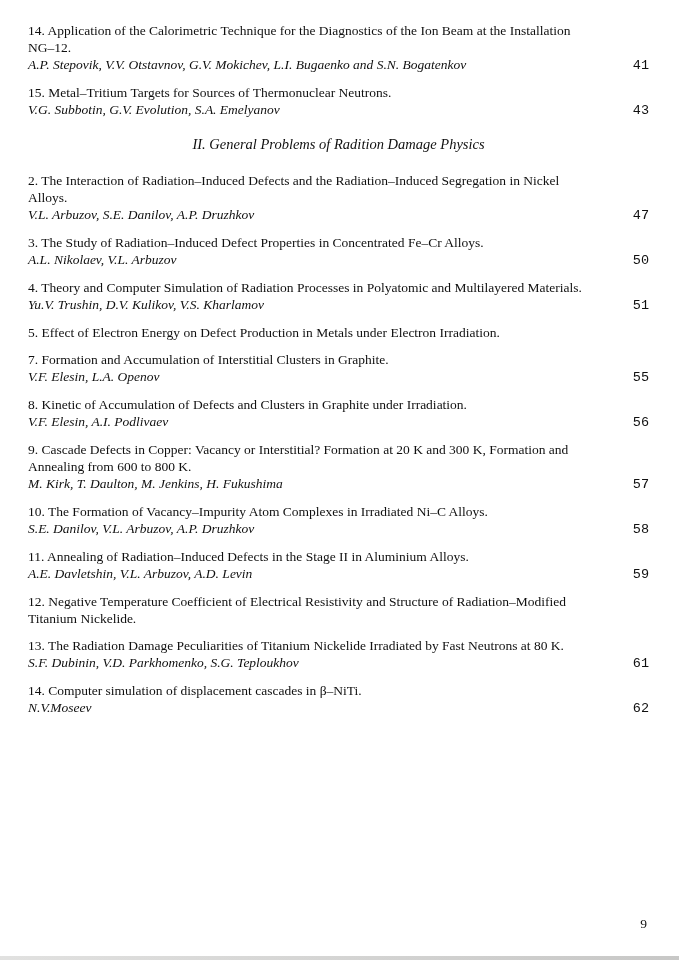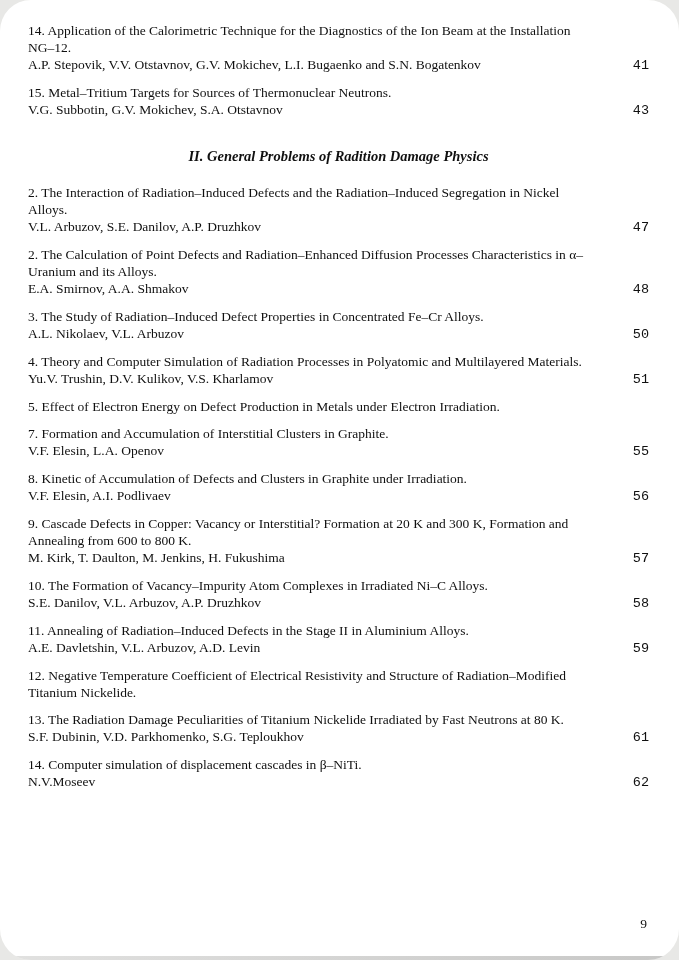--- a/index.html
+++ b/index.html
@@ -20,7 +20,6 @@
     box-sizing: border-box;
     padding: 22px 30px 0 28px;
     overflow: hidden;
-    border-radius: 31px;
   }
   .entry {
     margin-bottom: 10px;

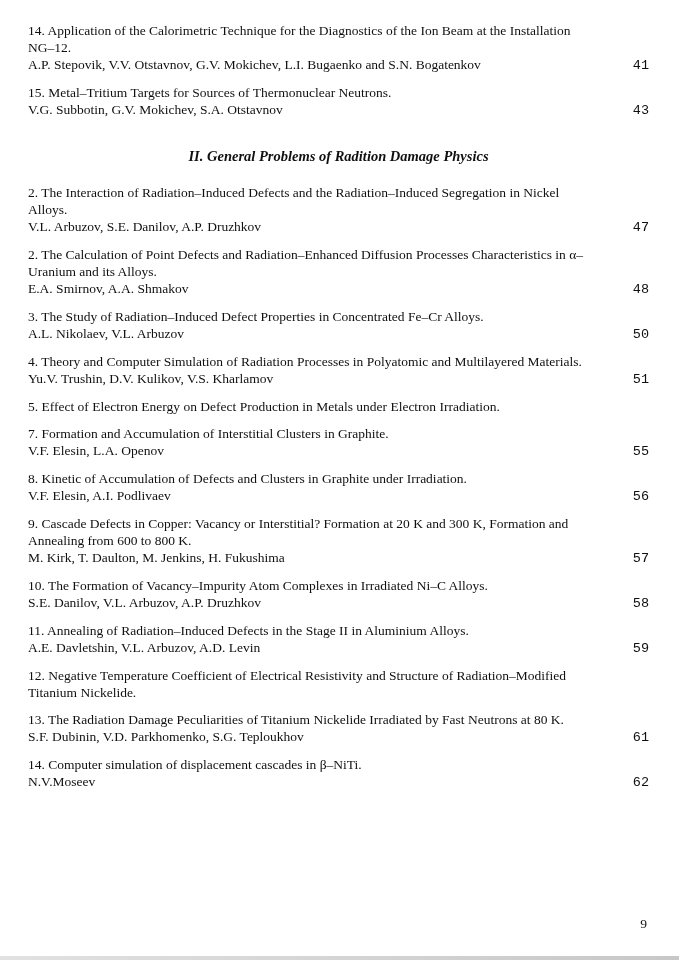--- a/index.html
+++ b/index.html
@@ -35,6 +35,7 @@
   .entry-authors {
     flex: 1 1 auto;
     padding-right: 12px;
+    font-style: italic;
   }
   .entry-page {
     flex: 0 0 auto;

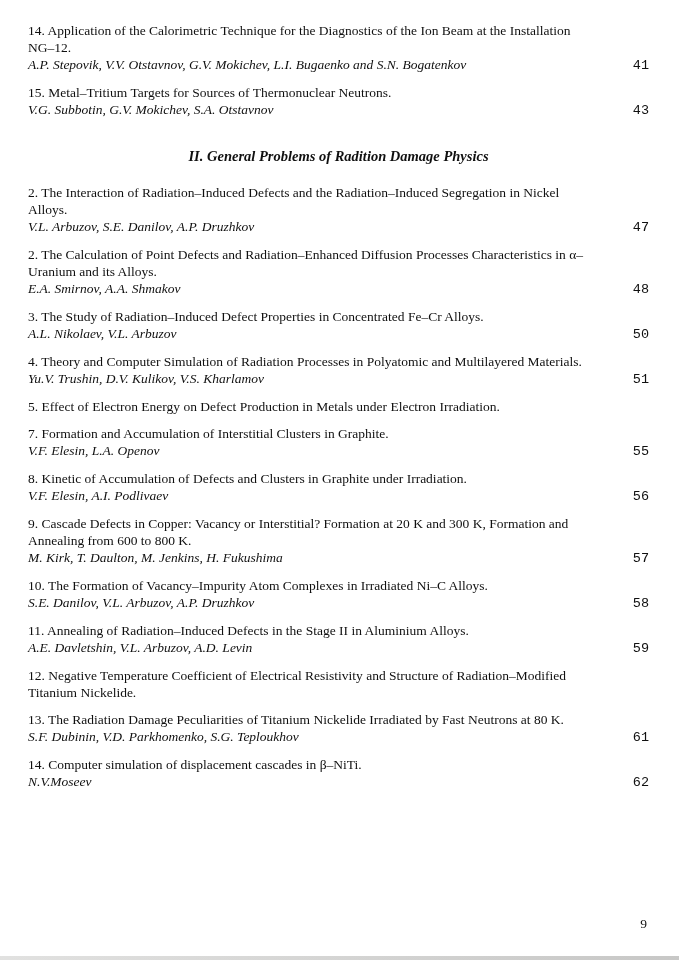--- a/index.html
+++ b/index.html
@@ -84,7 +84,7 @@
   <div class="entry">
     <div class="entry-title">15. Metal–Tritium  Targets for Sources of Thermonuclear Neutrons.</div>
     <div class="entry-meta">
-      <span class="entry-authors">V.G. Subbotin, G.V. Mokichev, S.A. Otstavnov</span>
+      <span class="entry-authors">V.G. Subbotin, G.V. Evolution, S.A. Emelyanov</span>
       <span class="entry-page">43</span>
     </div>
   </div>

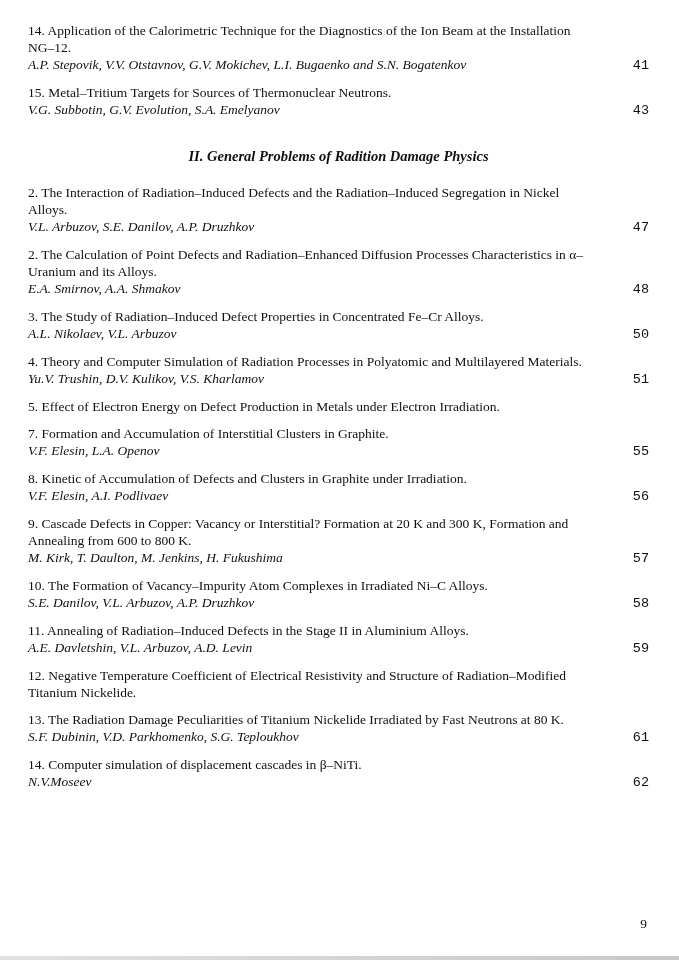--- a/index.html
+++ b/index.html
@@ -46,9 +46,9 @@
   .section-heading {
     text-align: center;
     font-size: 14.5px;
-    font-weight: bold;
+    font-weight: normal;
     font-style: italic;
-    margin: 28px 0 18px 0;
+    margin: 16px 0 18px 0;
     line-height: 19px;
   }
   .page-number {

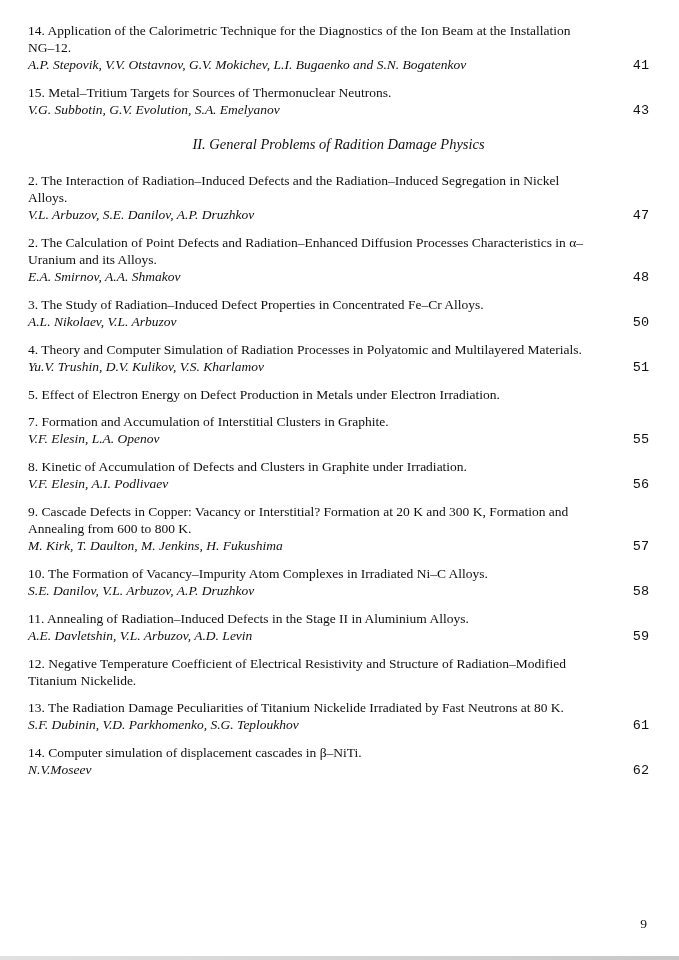--- a/index.html
+++ b/index.html
@@ -101,13 +101,6 @@
     </div>
   </div>
 
-  <div class="entry">
-    <div class="entry-title">2. The Calculation of Point Defects and Radiation–Enhanced Diffusion Processes Characteristics in α–Uranium and its Alloys.</div>
-    <div class="entry-meta">
-      <span class="entry-authors">E.A. Smirnov, A.A. Shmakov</span>
-      <span class="entry-page">48</span>
-    </div>
-  </div>
 
   <div class="entry">
     <div class="entry-title">3. The Study of Radiation–Induced Defect Properties in Concentrated Fe–Cr Alloys.</div>

